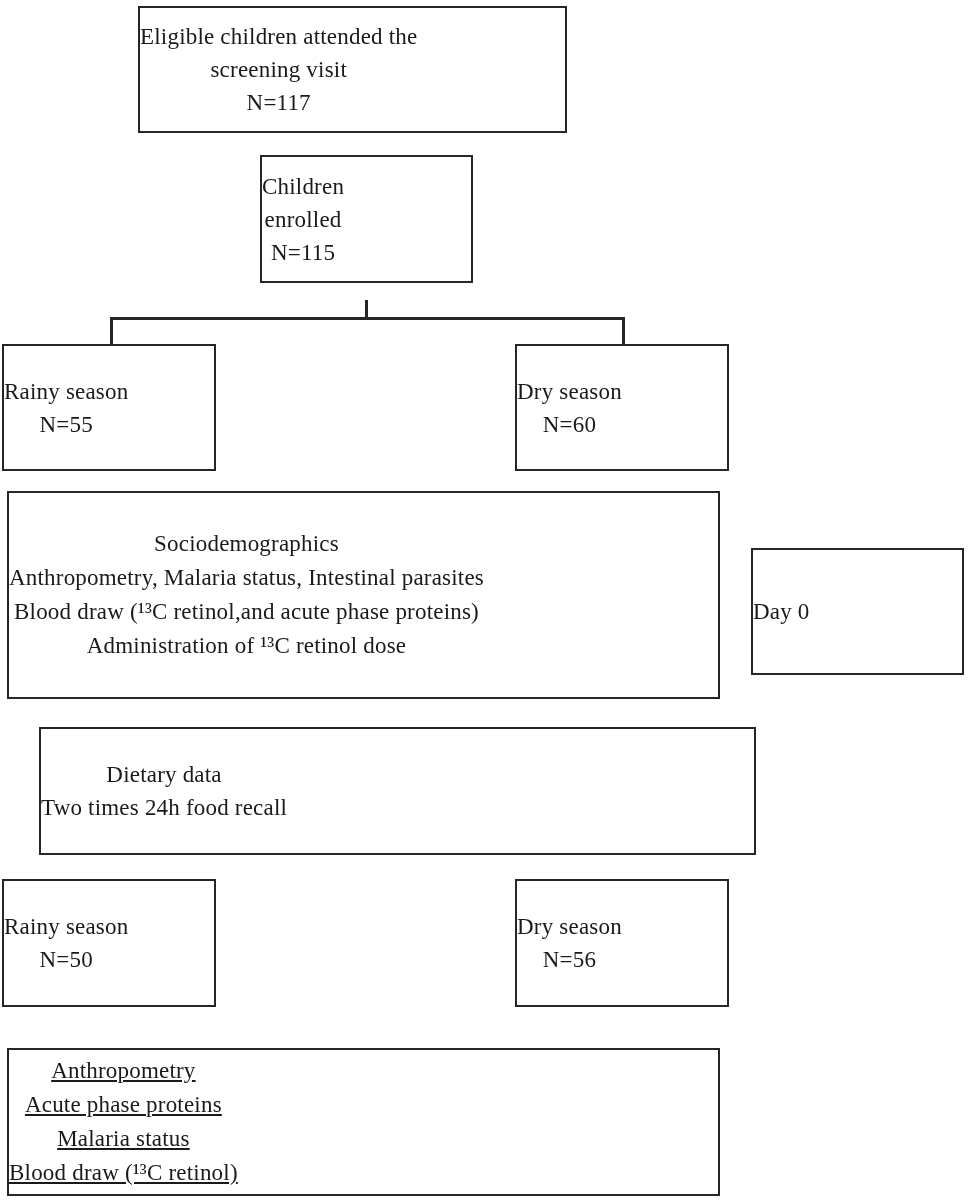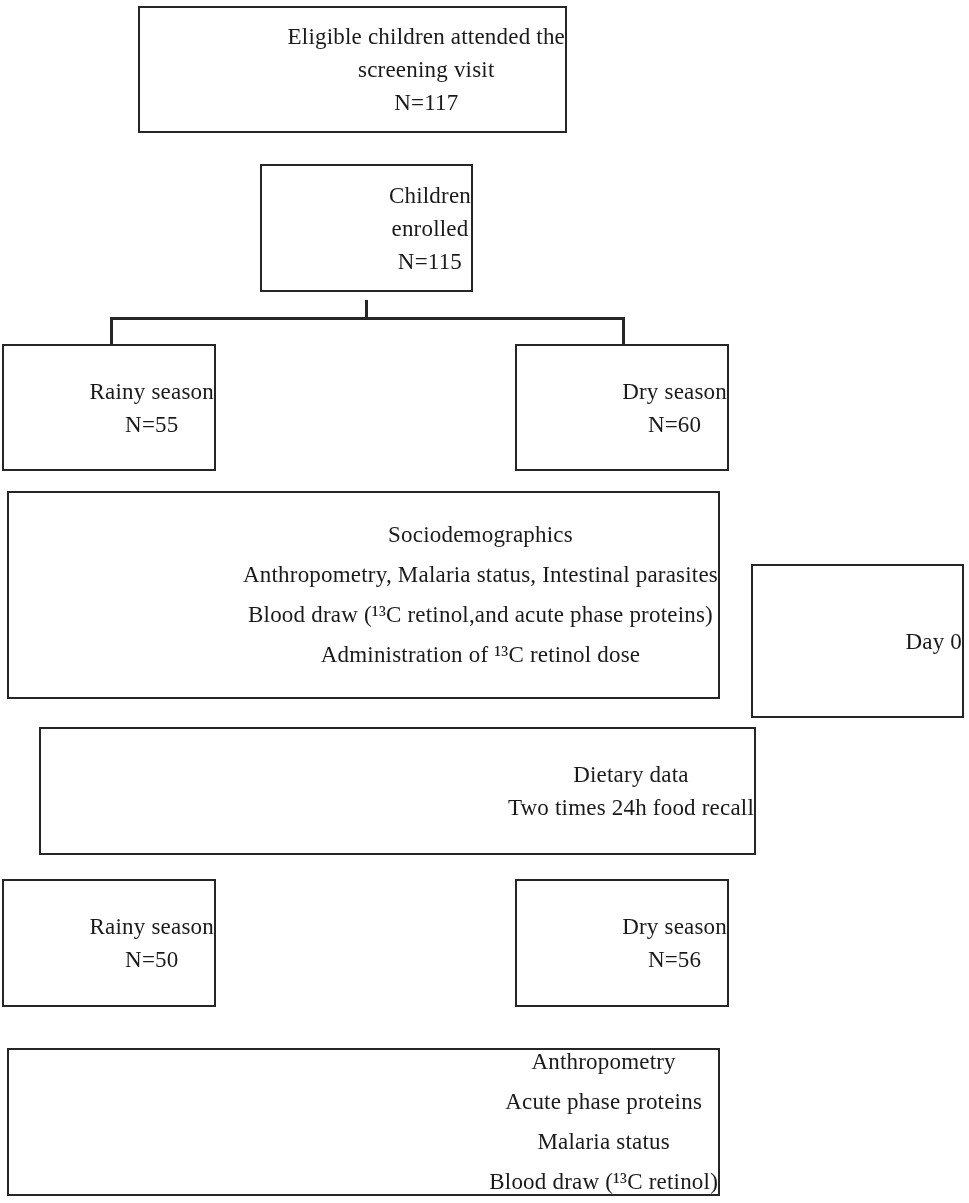--- a/index.html
+++ b/index.html
@@ -22,7 +22,7 @@
     background: #ffffff;
     display: flex;
     align-items: center;
-    justify-content: flex-end;
+    justify-content: flex-start;
     box-sizing: border-box;
   }
   .box-text {

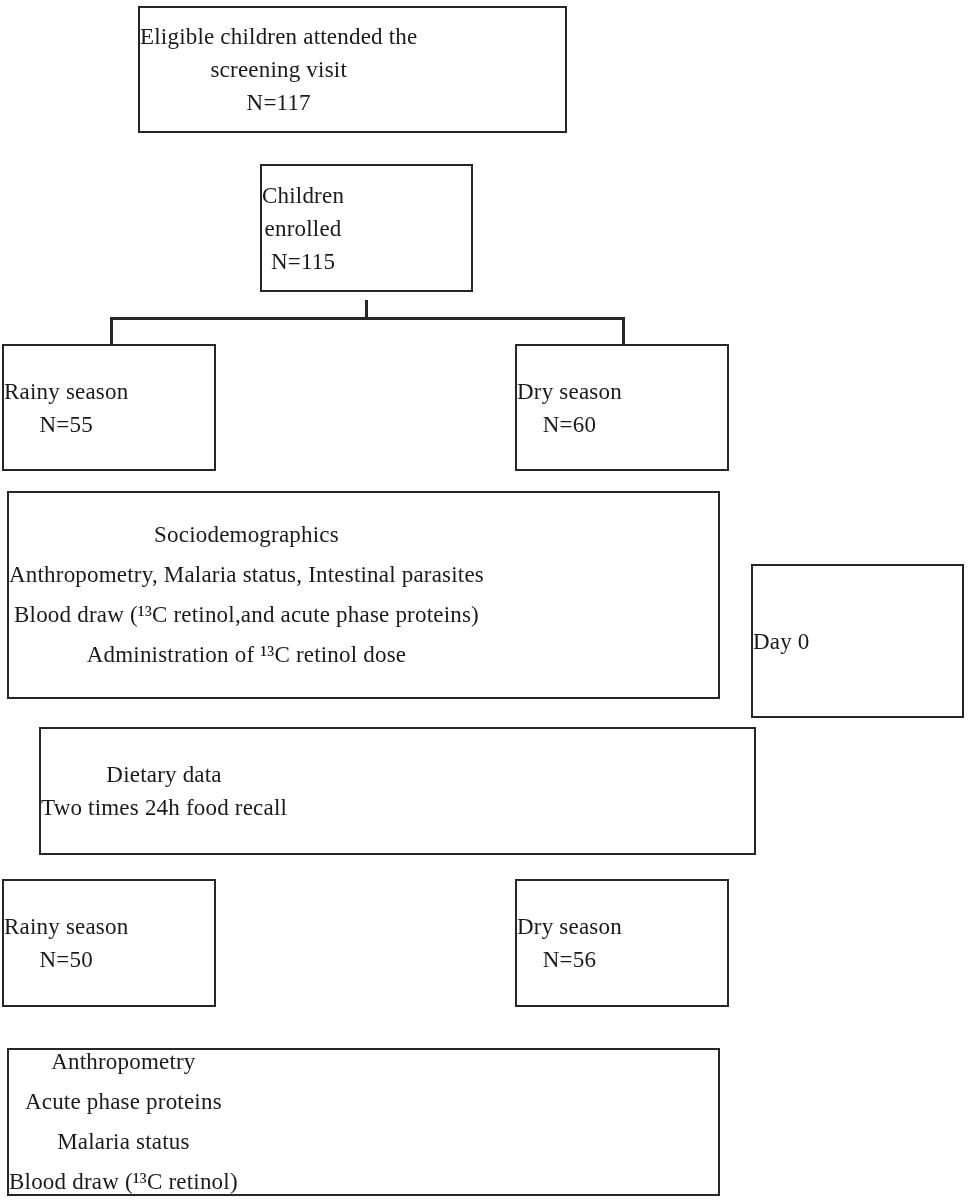--- a/index.html
+++ b/index.html
@@ -51,7 +51,7 @@
 N=117</div>
   </div>
 
-  <div class="box" style="left:260px; top:164px; width:213px; height:128px;">
+  <div class="box" style="left:260px; top:155px; width:213px; height:128px;">
     <div class="box-text">Children
 enrolled
 N=115</div>

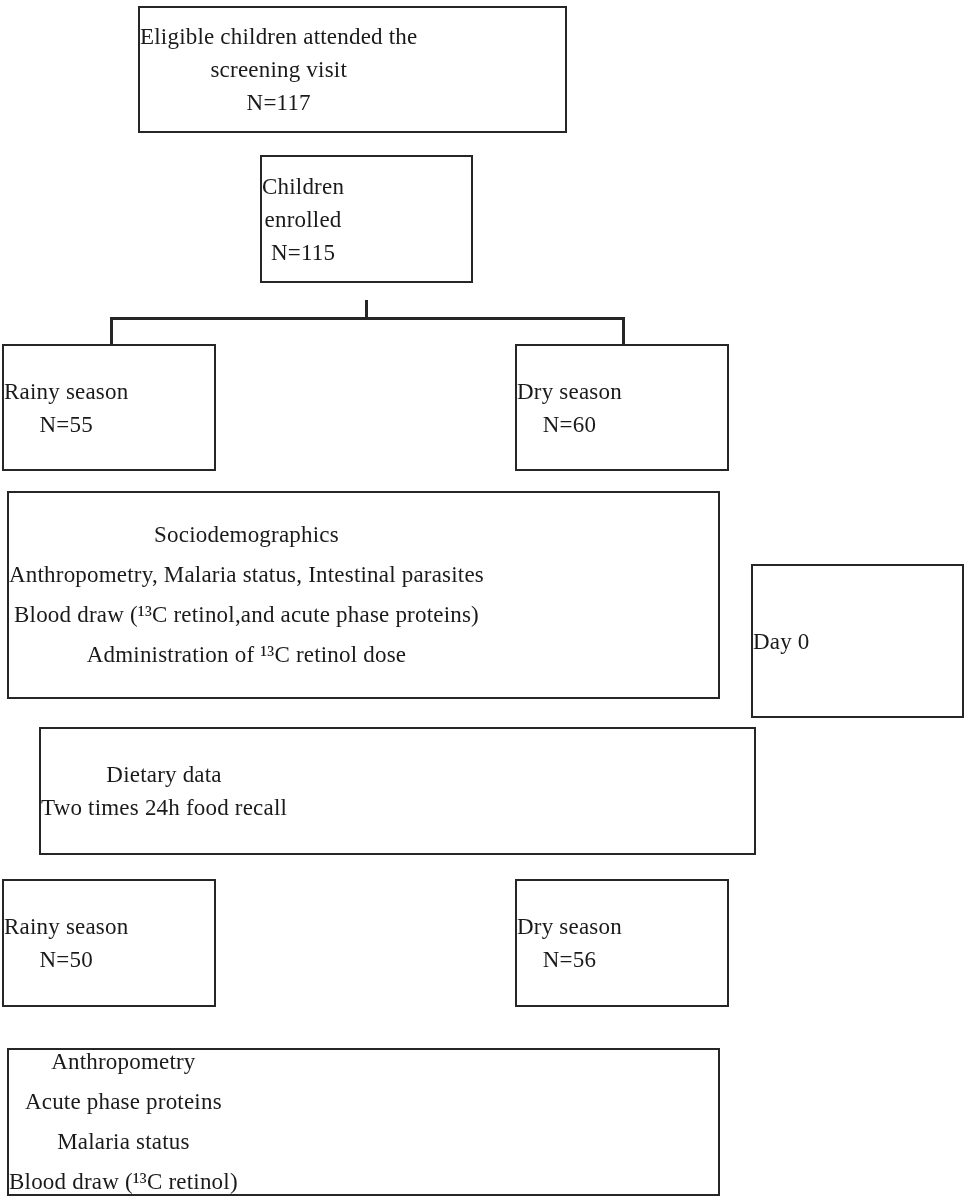--- a/index.html
+++ b/index.html
@@ -33,7 +33,7 @@
     letter-spacing: 0.2px;
   }
   .box-text.wide {
-    line-height: 40px;
+    line-height: 34px;
   }
   .connector {
     position: absolute;

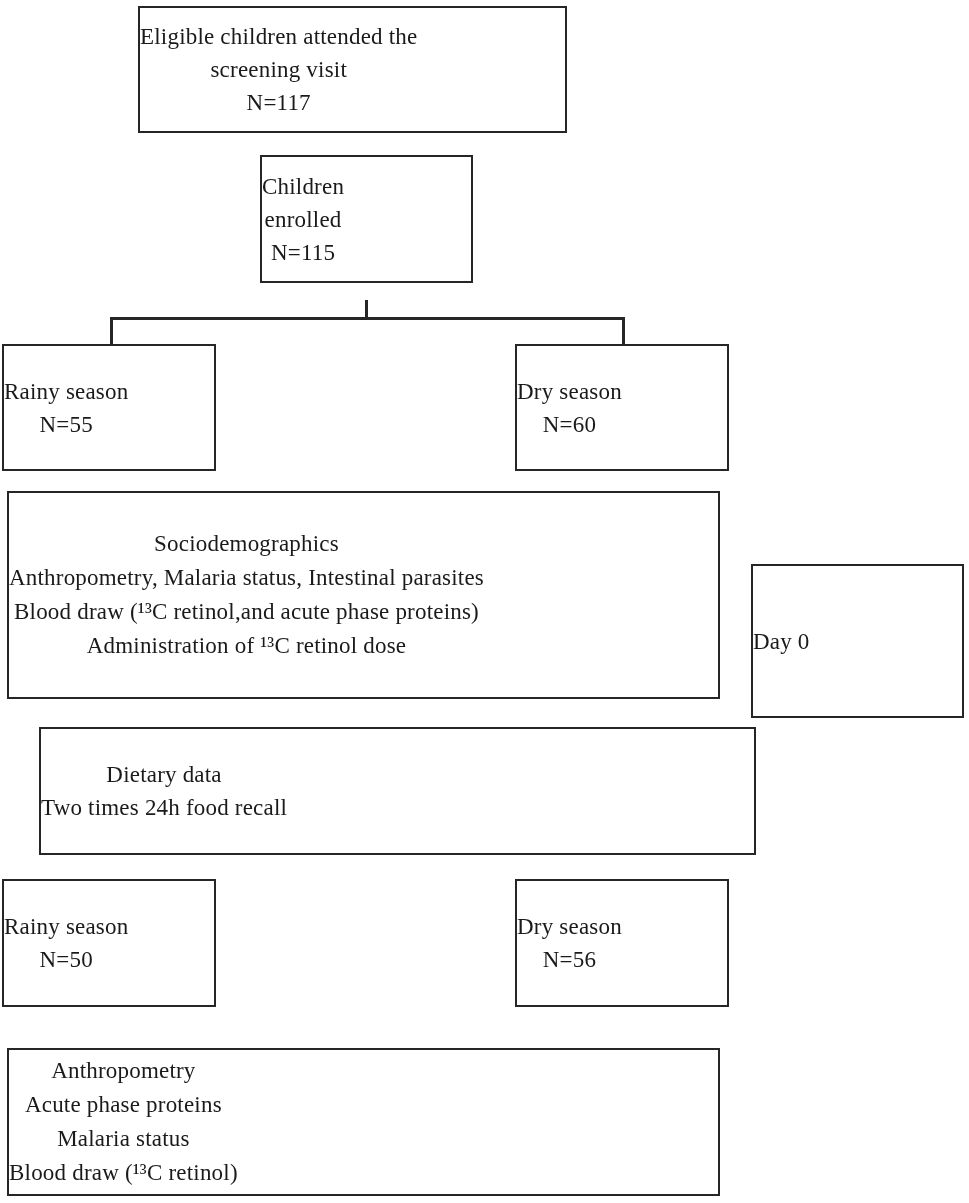--- a/index.html
+++ b/index.html
@@ -77,7 +77,7 @@
 Blood draw (¹³C retinol,and acute phase proteins)
 Administration of ¹³C retinol dose</div>
   </div>
-  <div class="box" style="left:751px; top:564px; width:213px; height:154px;">
+  <div class="box" style="left:751px; top:548px; width:213px; height:127px;">
     <div class="box-text">Day 0</div>
   </div>
 

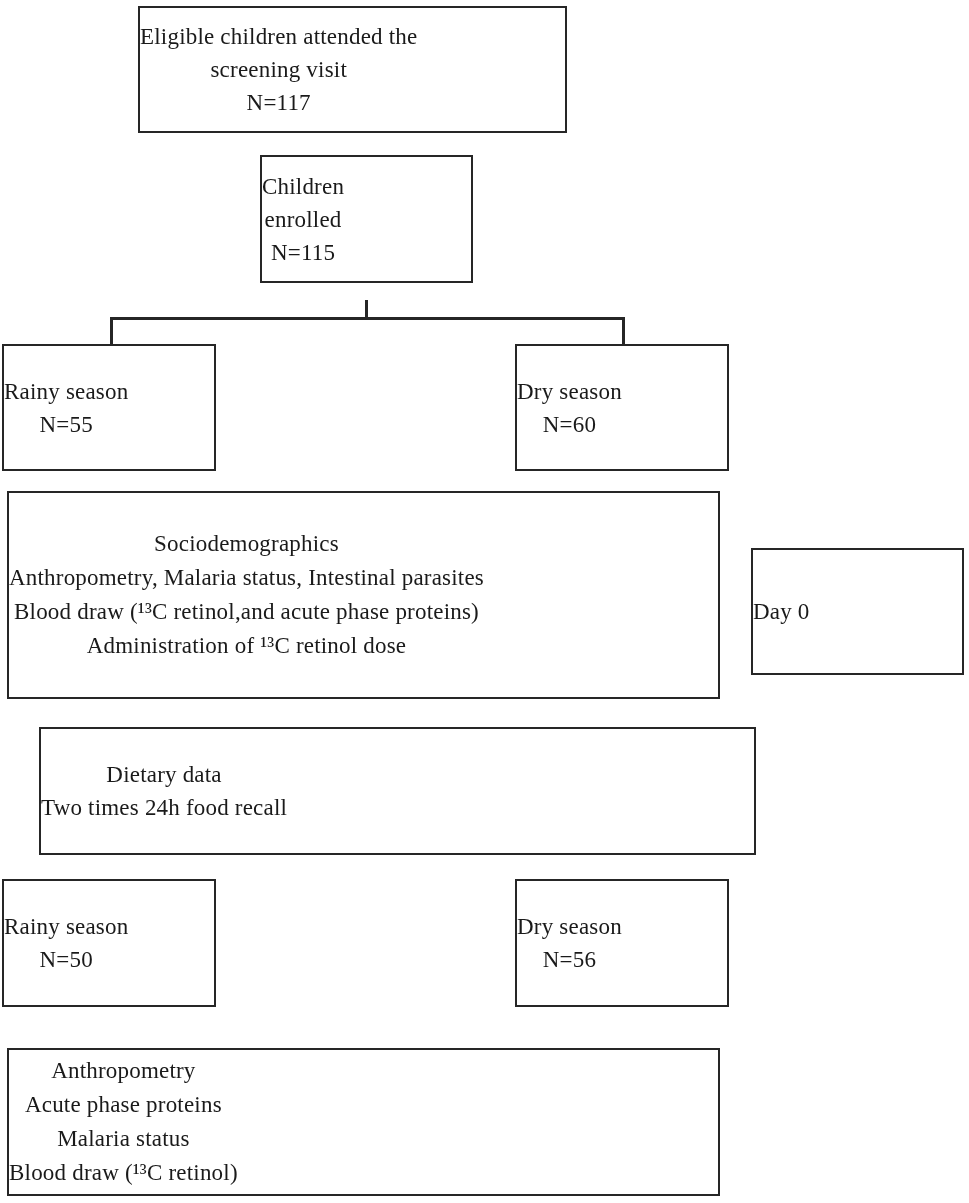--- a/index.html
+++ b/index.html
@@ -95,7 +95,7 @@
 N=56</div>
   </div>
 
-  <div class="box" style="left:7px; top:1048px; width:713px; height:148px;">
+  <div class="box" style="left:7px; top:1048px; width:713px; height:148px;text-decoration:underline;">
     <div class="box-text wide">Anthropometry
 Acute phase proteins
 Malaria status

